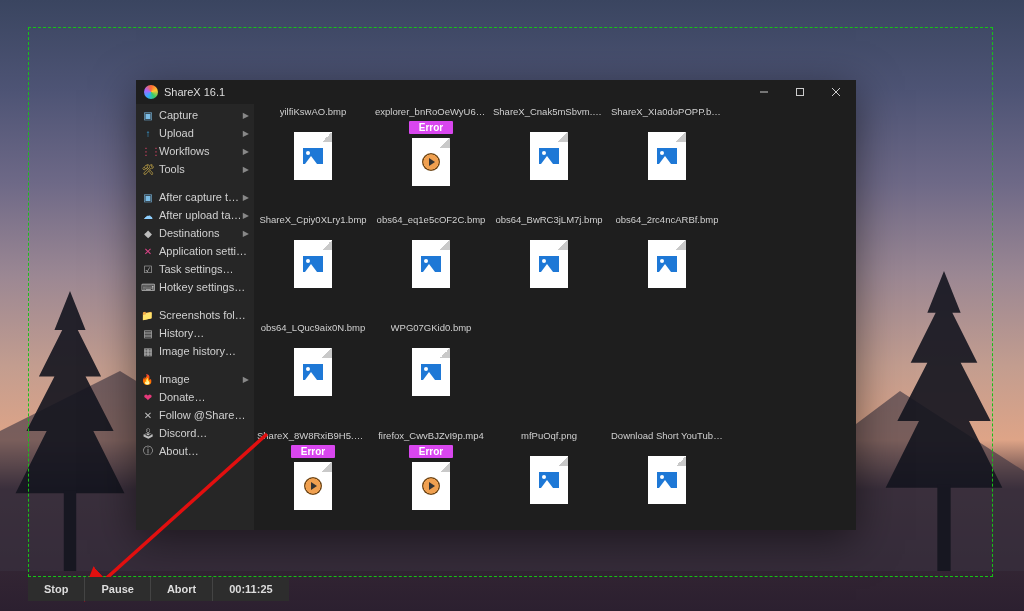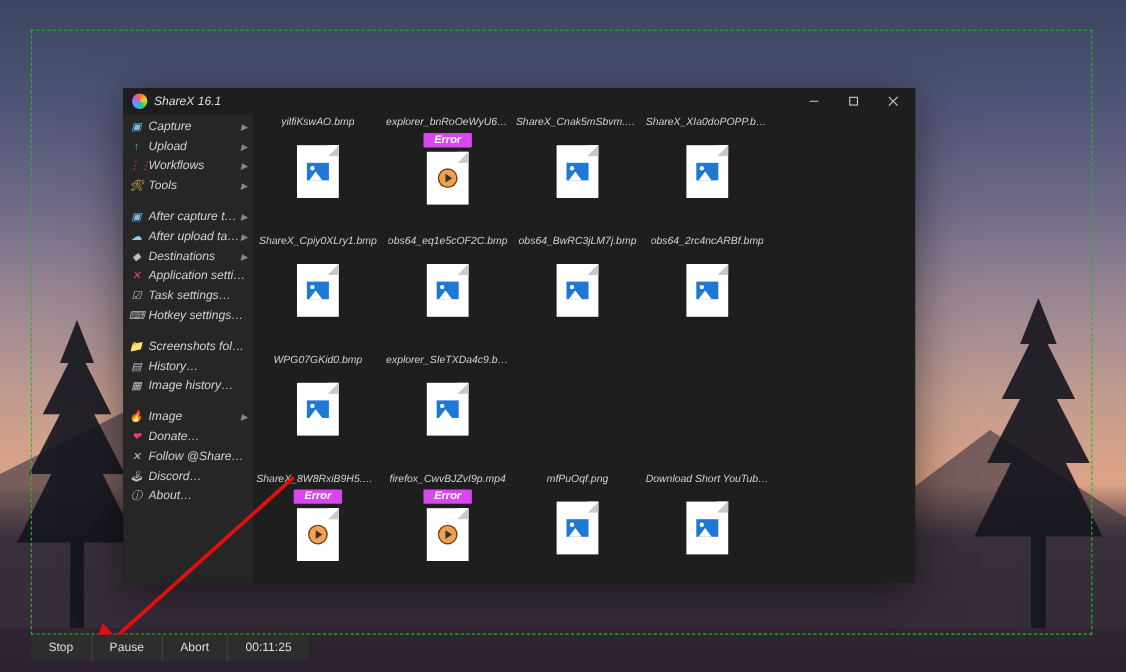--- a/index.html
+++ b/index.html
@@ -56,14 +56,13 @@
 
 .win {
   position: absolute;
-  left: 112px; top: 80px;
+  left: 136px; top: 80px;
   width: 720px; height: 450px;
   background: #1e1e1e;
   color: #d0d0d0;
   display: flex;
   flex-direction: column;
   box-shadow: 0 10px 40px rgba(0,0,0,.5);
-  font-style: italic;
 }
 .titlebar {
   height: 24px;

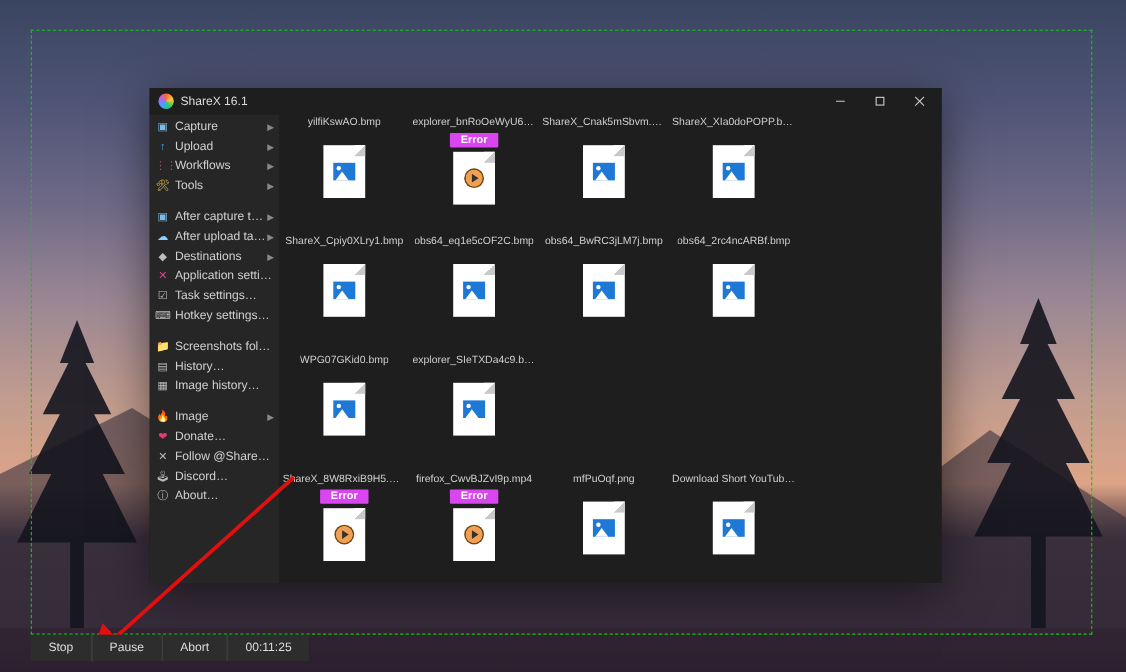--- a/index.html
+++ b/index.html
@@ -398,6 +398,12 @@
           </div>
           <div class="grid-row">
             <div class="cell">
+              <div class="name">obs64_LQuc9aix0N.bmp</div>
+              <div class="thumb">
+                <div class="glyph-img"></div>
+              </div>
+            </div>
+            <div class="cell">
               <div class="name">WPG07GKid0.bmp</div>
               <div class="thumb">
                 <div class="glyph-img"></div>

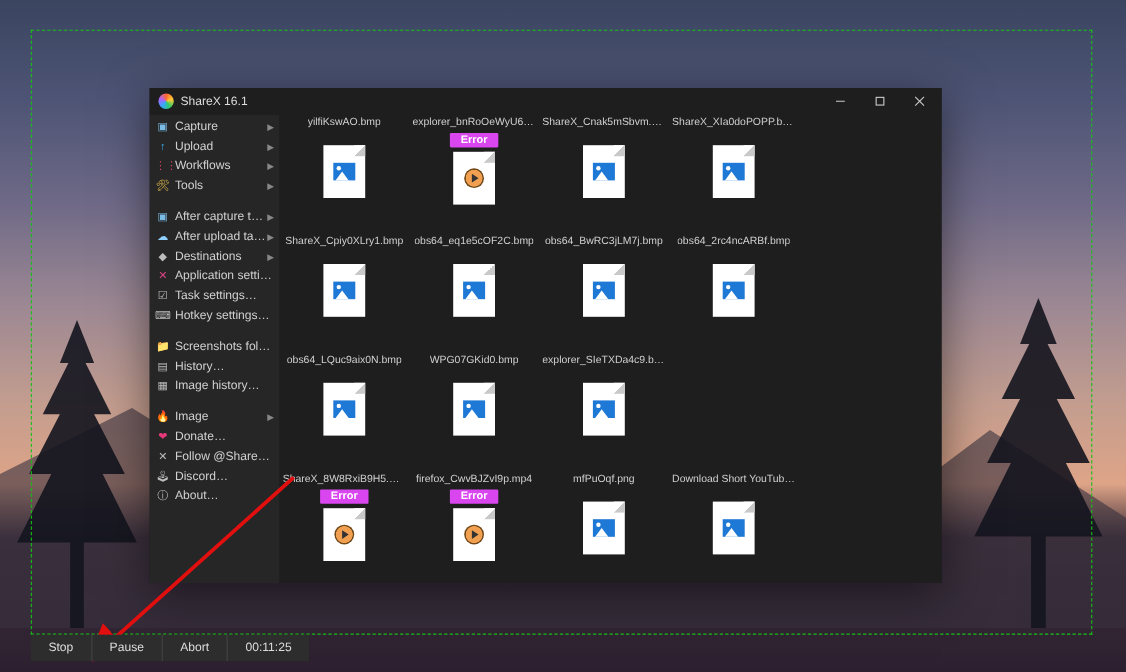--- a/index.html
+++ b/index.html
@@ -409,12 +409,6 @@
                 <div class="glyph-img"></div>
               </div>
             </div>
-            <div class="cell">
-              <div class="name">explorer_SIeTXDa4c9.bmp</div>
-              <div class="thumb">
-                <div class="glyph-img"></div>
-              </div>
-            </div>
           </div>
           <div class="grid-row">
             <div class="cell witherr">

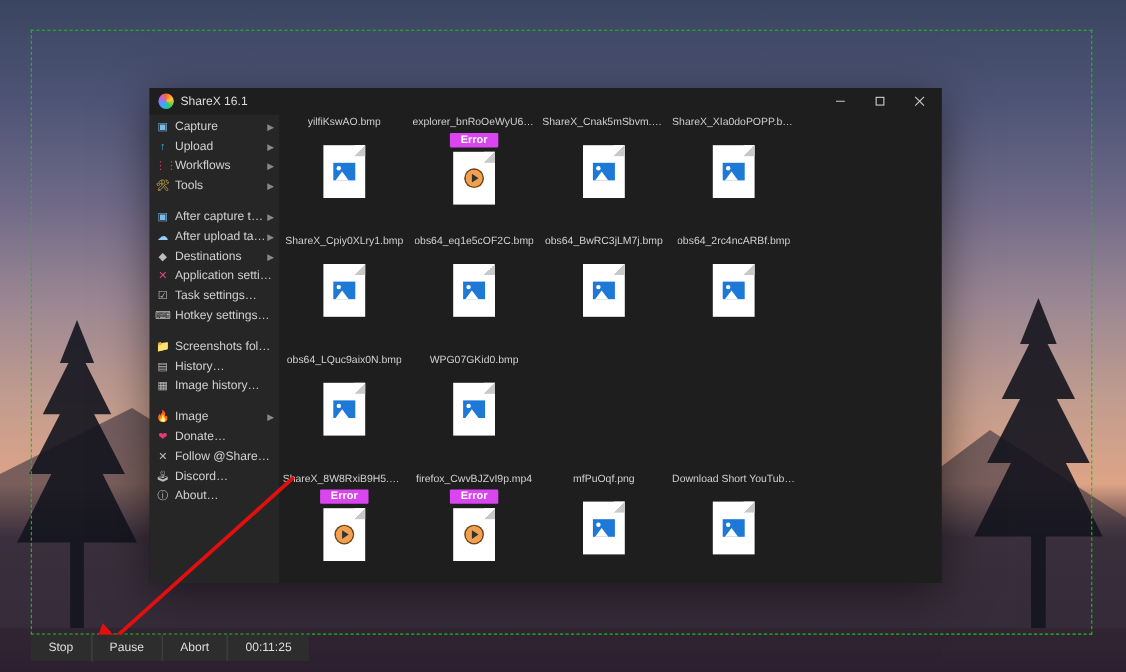--- a/index.html
+++ b/index.html
@@ -42,6 +42,7 @@
   background: #2d2d2d;
   color: #ddd;
   font-size: 11px;
+  font-weight: bold;
 }
 .rec-bar .btn {
   padding: 0 16px;

